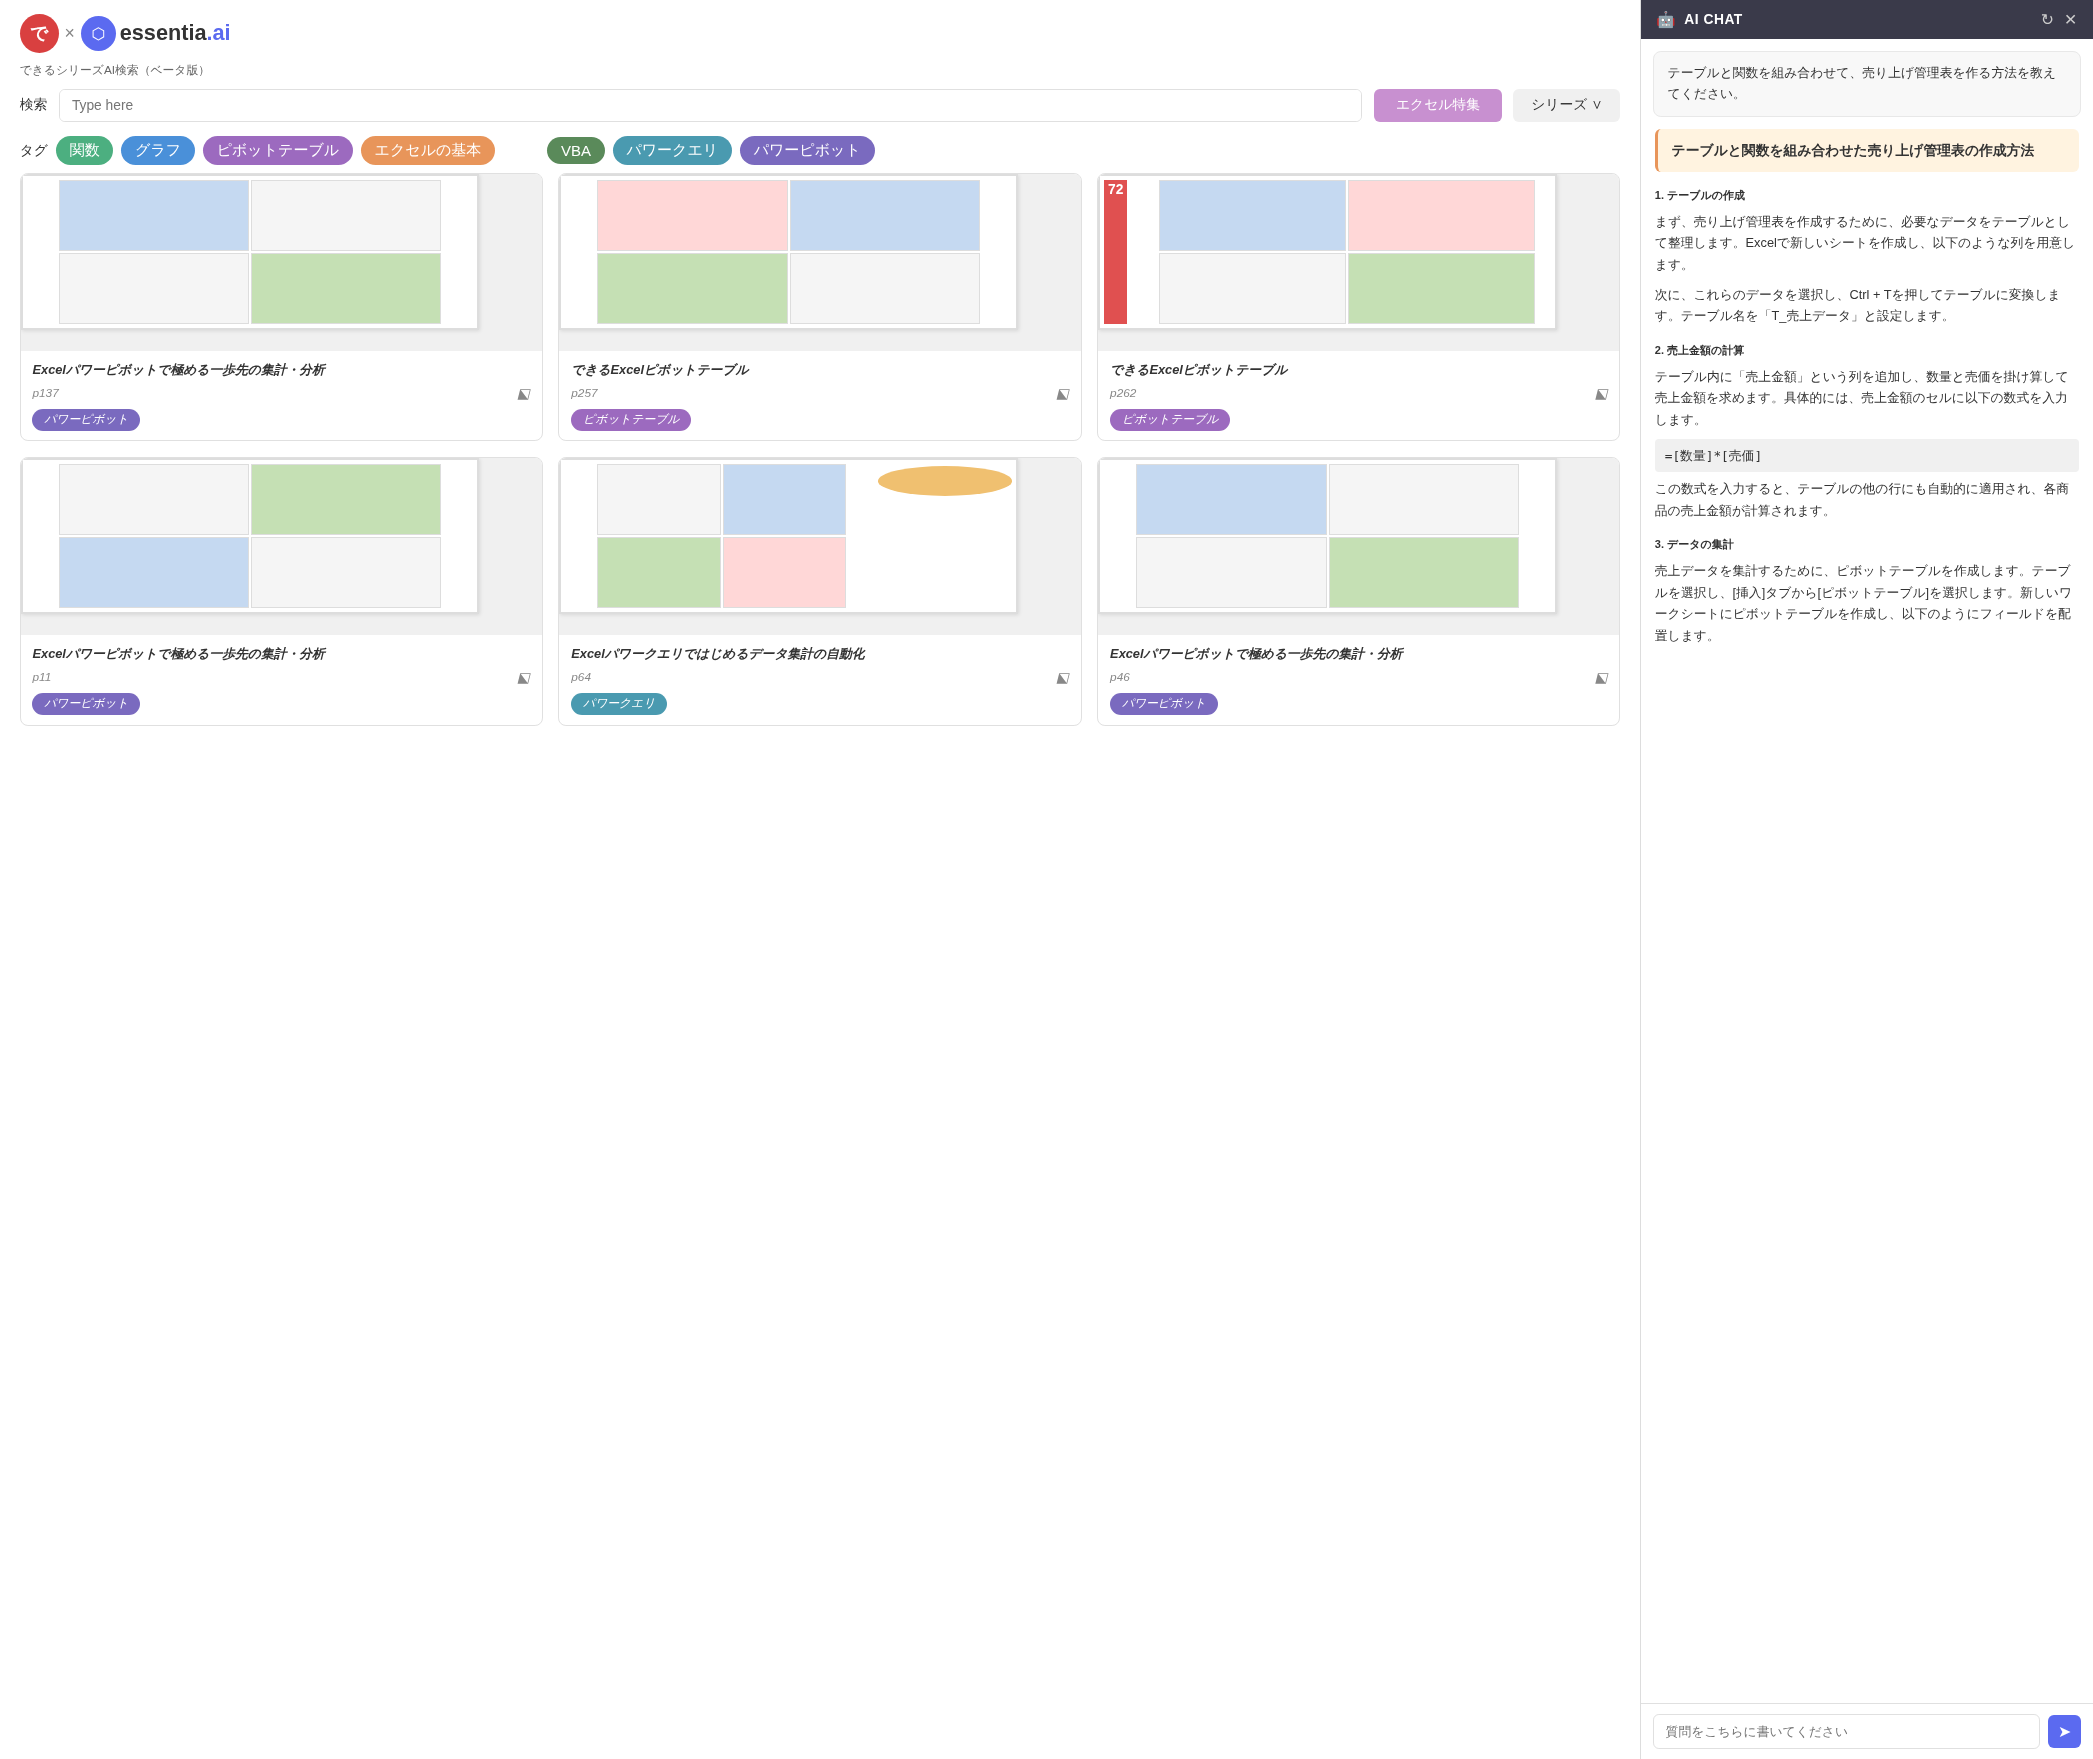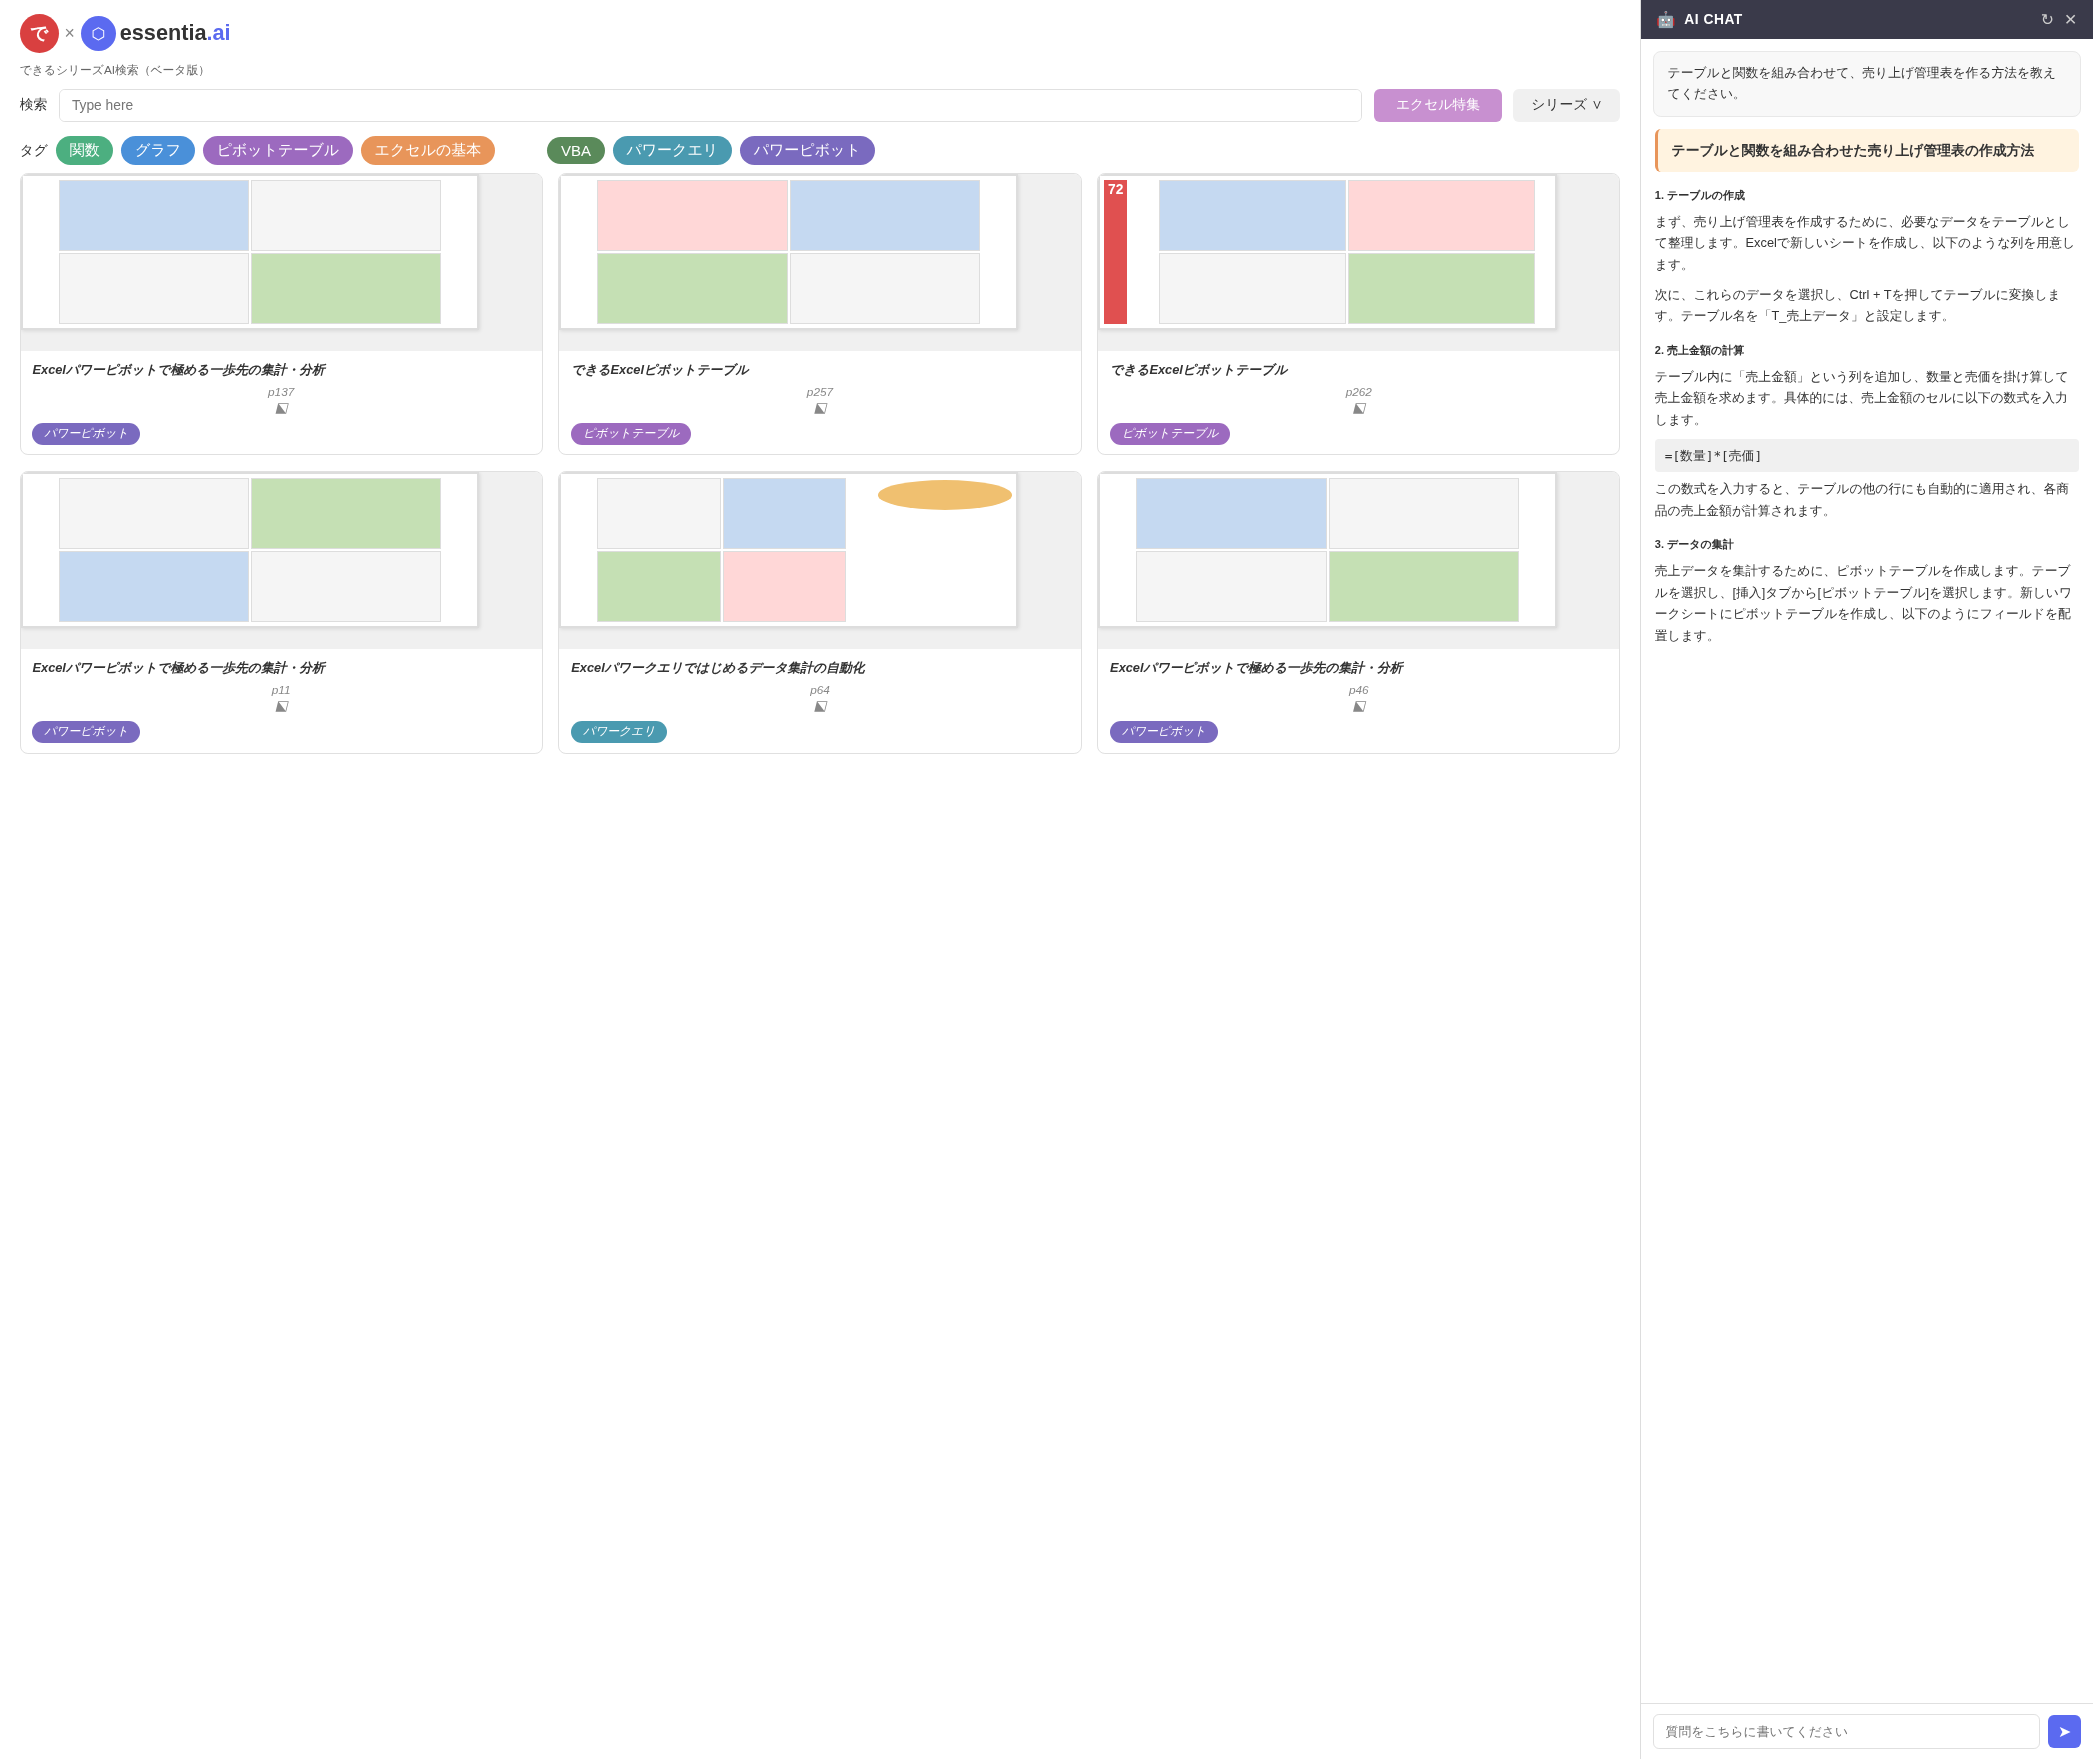--- a/index.html
+++ b/index.html
@@ -113,7 +113,6 @@
     .card-meta {
       display: flex; align-items: center; justify-content: space-between;
       margin-bottom: 7.9px;
-      flex-direction: column;
     }
     .card-page { font-size: 11.8px; color: #888; }
     .card-ext-icon { color: #888; font-size: 13.8px; }

